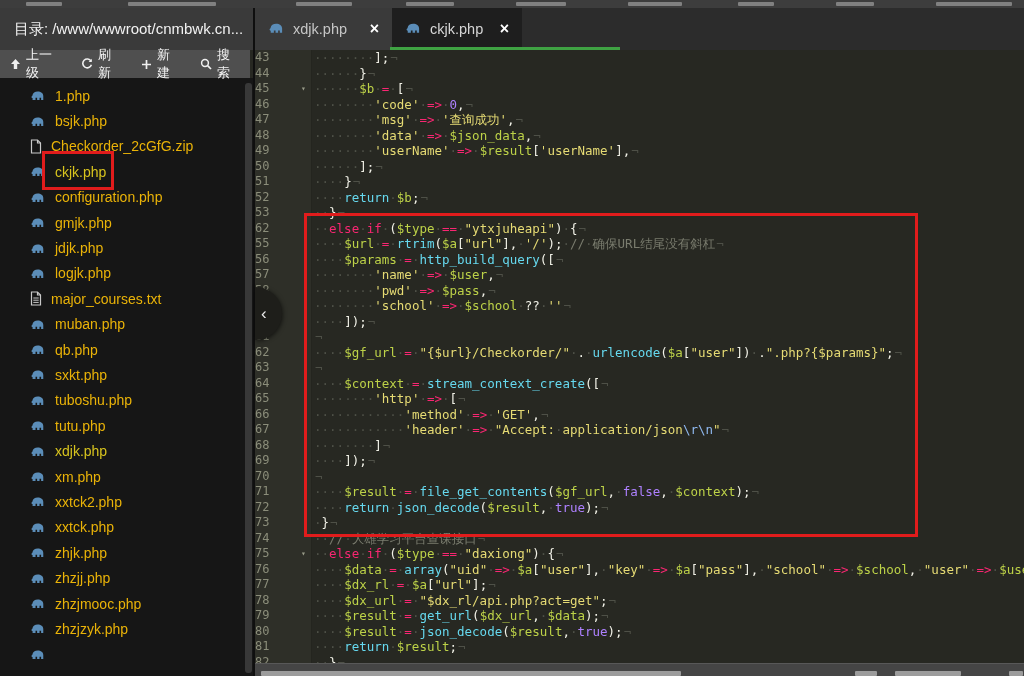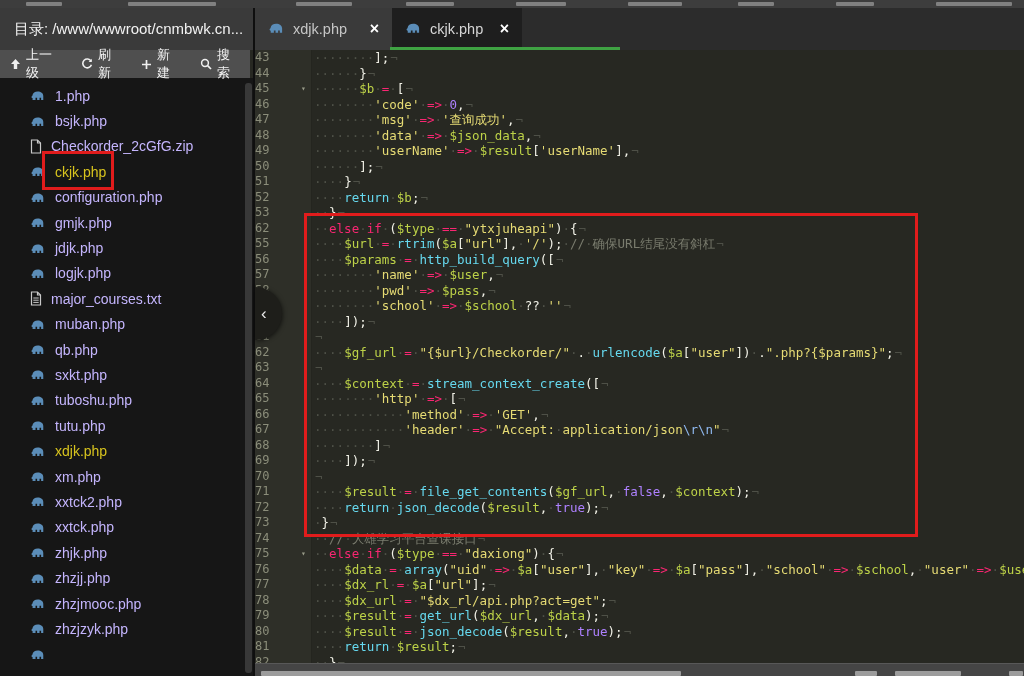--- a/index.html
+++ b/index.html
@@ -21,7 +21,7 @@
   
   .sidebar{position:absolute;left:0;top:78px;width:253px;height:598px;background:#161616;overflow:hidden;z-index:3}
   .filelist{padding-top:5px}
-  .filerow{height:25.4px;display:flex;align-items:center;padding-left:30px;gap:9px;color:#c4b5fd;
+  .filerow{height:25.4px;display:flex;align-items:center;padding-left:30px;gap:9px;color:#eab308;
            font-size:14px;white-space:nowrap}
   .filerow .fic{flex:none;display:flex;align-items:center}
   .filerow.hl{color:var(--hl,#d8c41e)}

